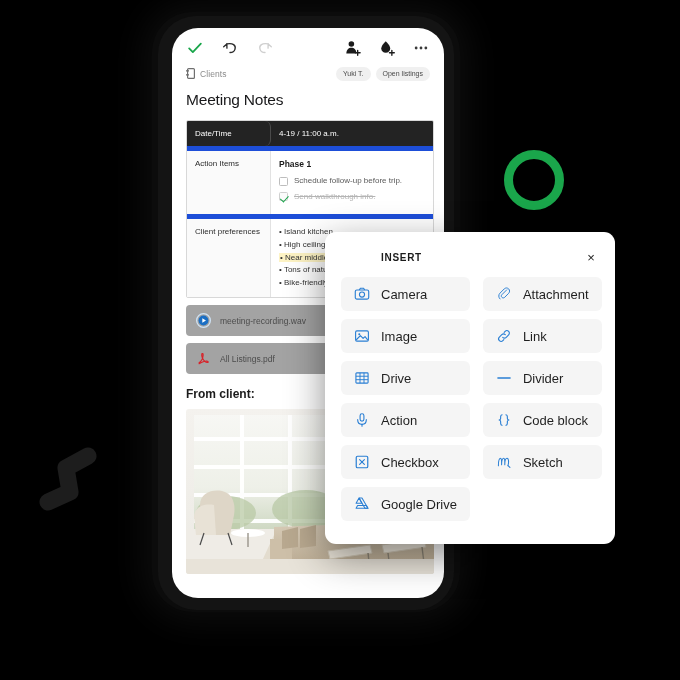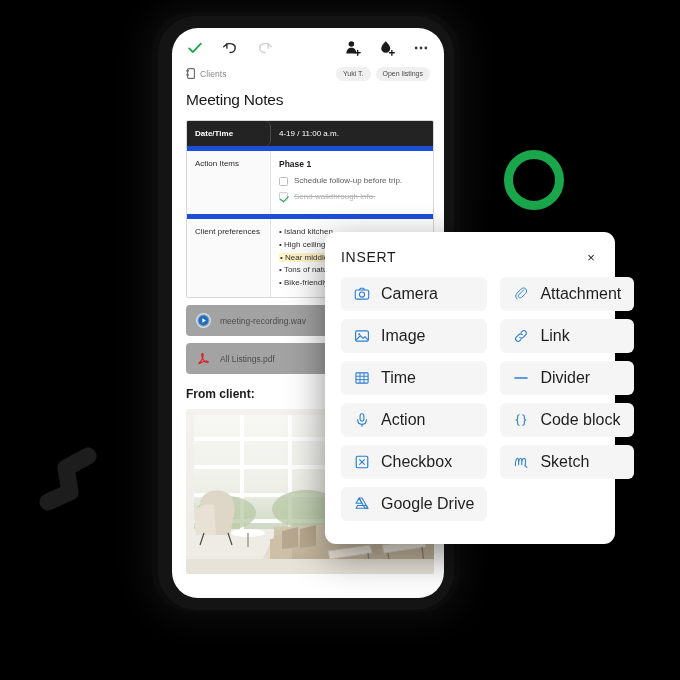--- a/index.html
+++ b/index.html
@@ -91,7 +91,7 @@
     line-height: 1.45;
   }
   .trow.head .tcell-k {
-    color: #ffffff; font-weight: bold; border-right-color: #4a4a4a; border-radius: 6px;
+    color: #ffffff; font-weight: normal; border-right-color: #4a4a4a; border-radius: 6px;
   }
   .tcell-v {
     flex: 1; padding: 7px 8px;

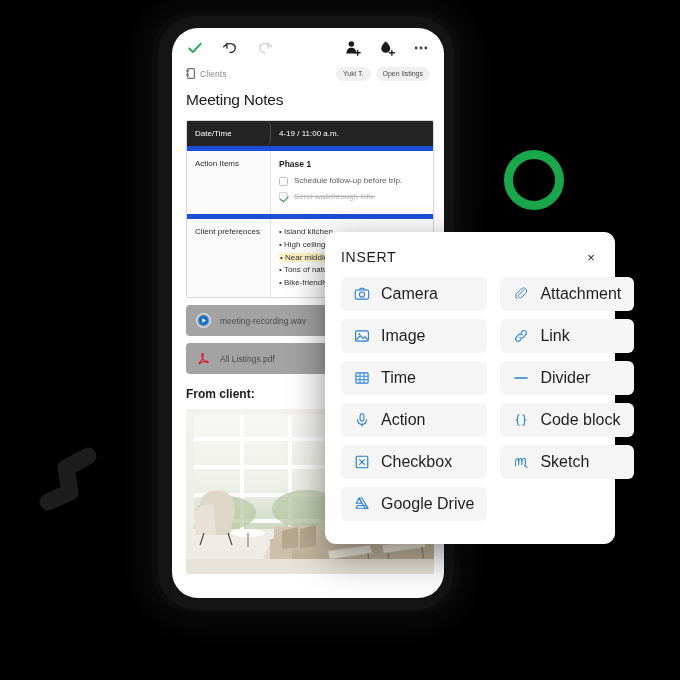--- a/index.html
+++ b/index.html
@@ -147,7 +147,7 @@
   }
   .ip-head { display: flex; align-items: center; height: 22px; }
   .ip-title {
-    font-size: 14px; font-weight: normal; color: #1b1b1b; letter-spacing: .7px;
+    font-size: 10px; font-weight: bold; color: #1b1b1b; letter-spacing: .7px; margin-left: 40px;
   }
   .ip-close {
     margin-left: auto; width: 16px; height: 16px;

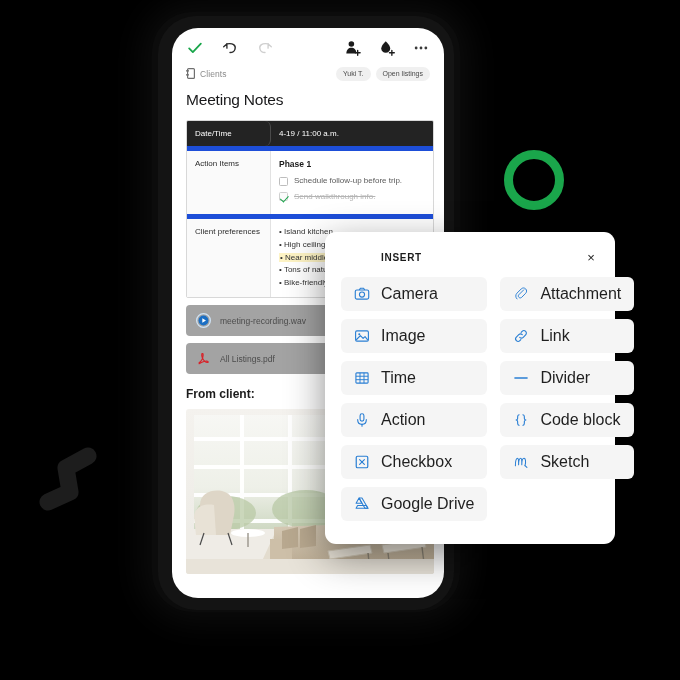--- a/index.html
+++ b/index.html
@@ -166,7 +166,7 @@
     cursor: pointer;
   }
   .ip-item.blank { background: transparent; cursor: default; }
-  .ip-label { font-size: 16px; color: #1f1f1f; white-space: nowrap; }
+  .ip-label { font-size: 13px; color: #1f1f1f; white-space: nowrap; }
   .ip-ico { width: 16px; height: 16px; flex: 0 0 16px; display: block; }
 </style>
 </head>

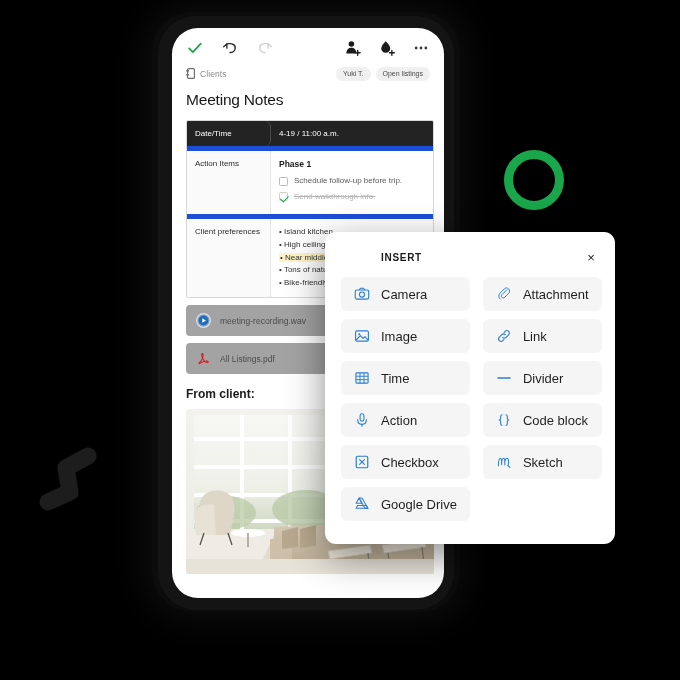--- a/index.html
+++ b/index.html
@@ -414,7 +414,7 @@
             <line x1="12.5" y1="3.6" x2="12.5" y2="16.4"></line>
           </g>
         </svg>
-        <span class="ip-label">Time</span>
+        <span class="ip-label">Drive</span>
       </div>
 
       <div class="ip-item">

